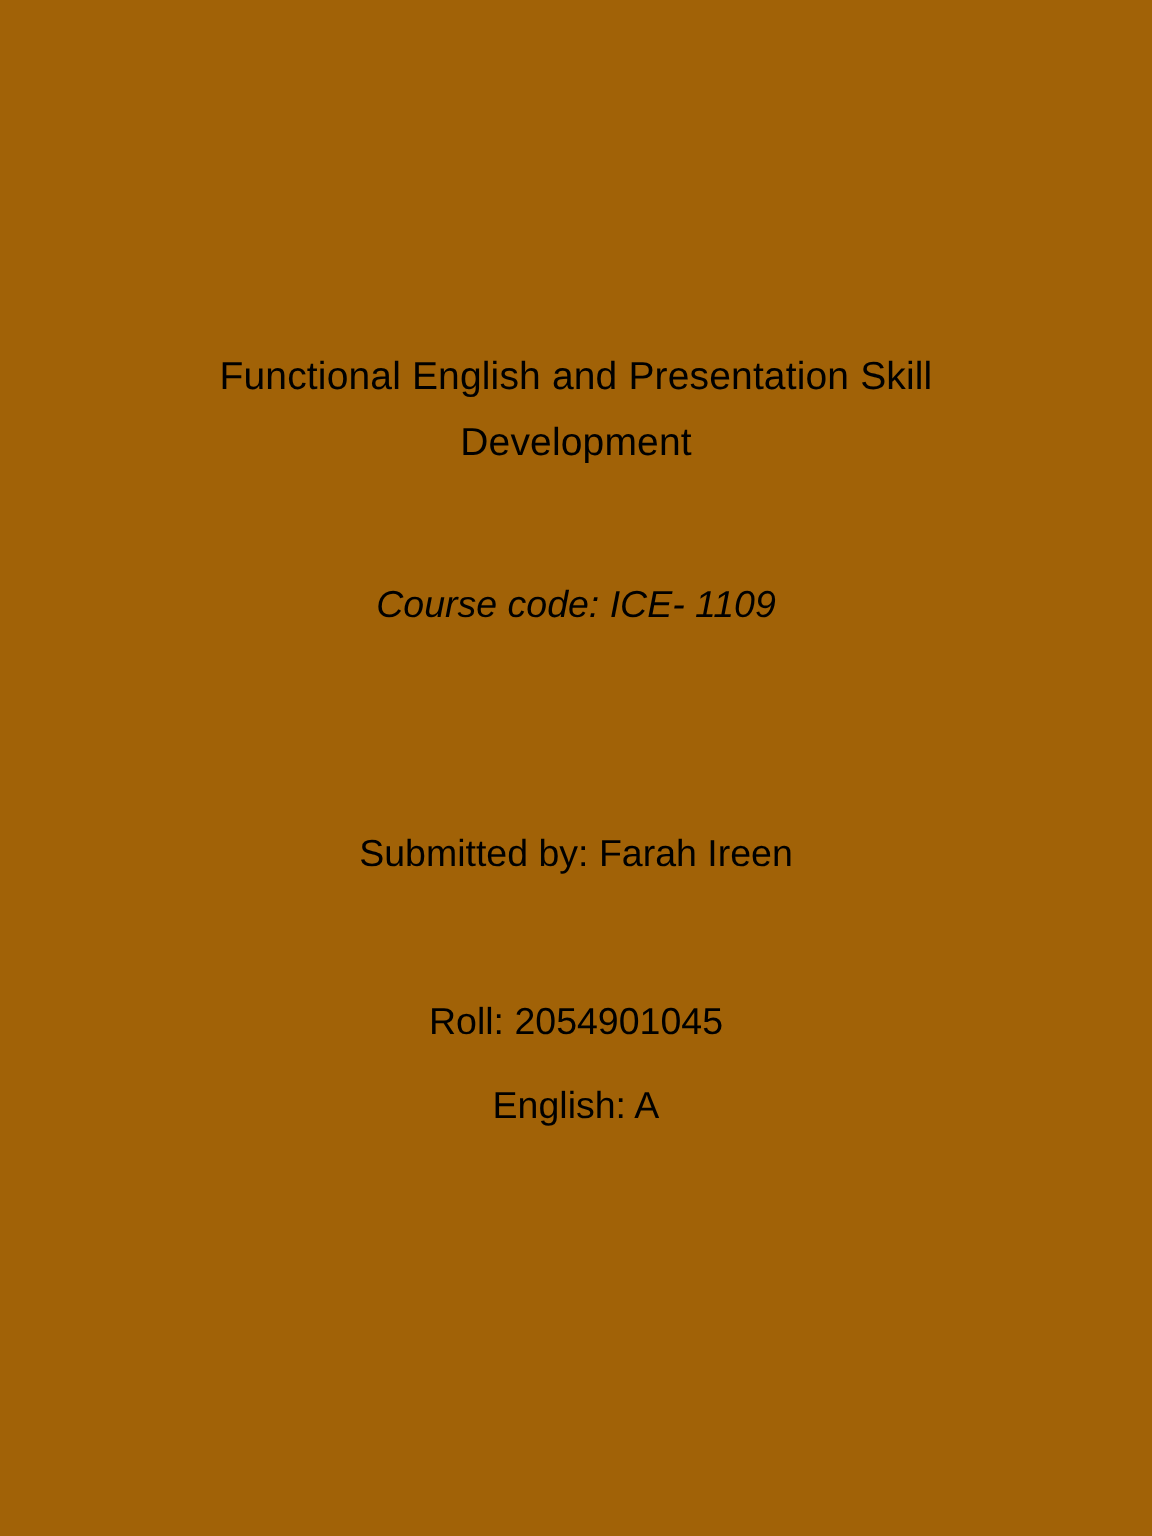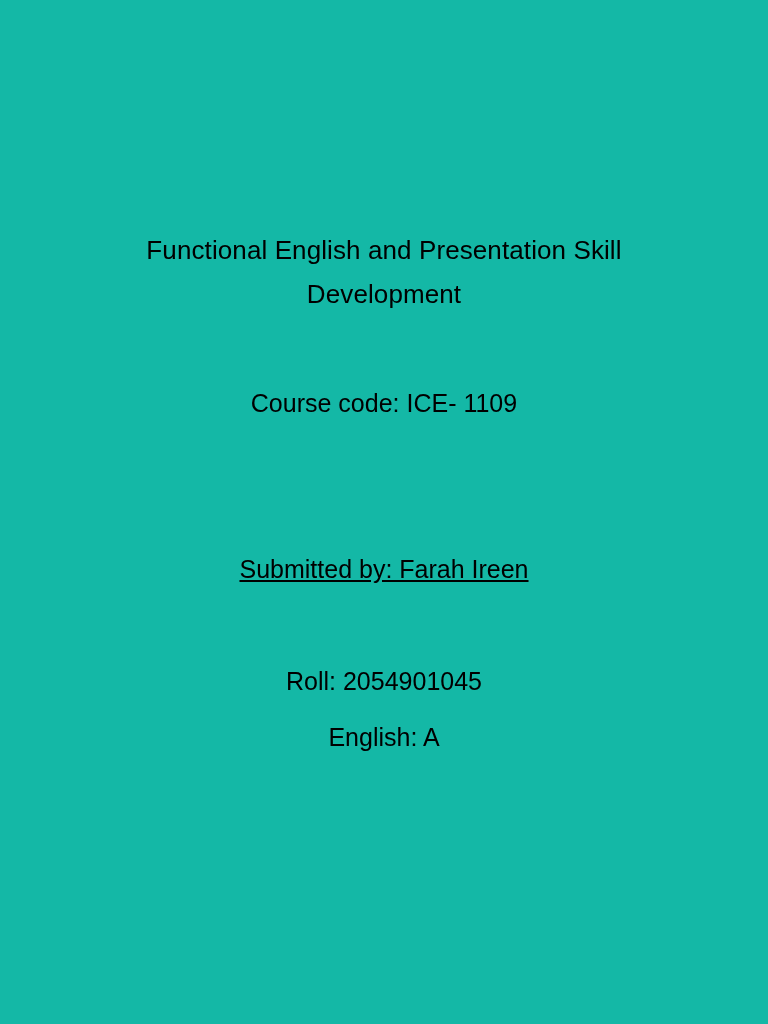--- a/index.html
+++ b/index.html
@@ -18,7 +18,7 @@
     position: relative;
     width: 768px;
     height: 1024px;
-    background: #14b8a6;
+    background: #a16207;
     box-sizing: border-box;
   }
   .content {

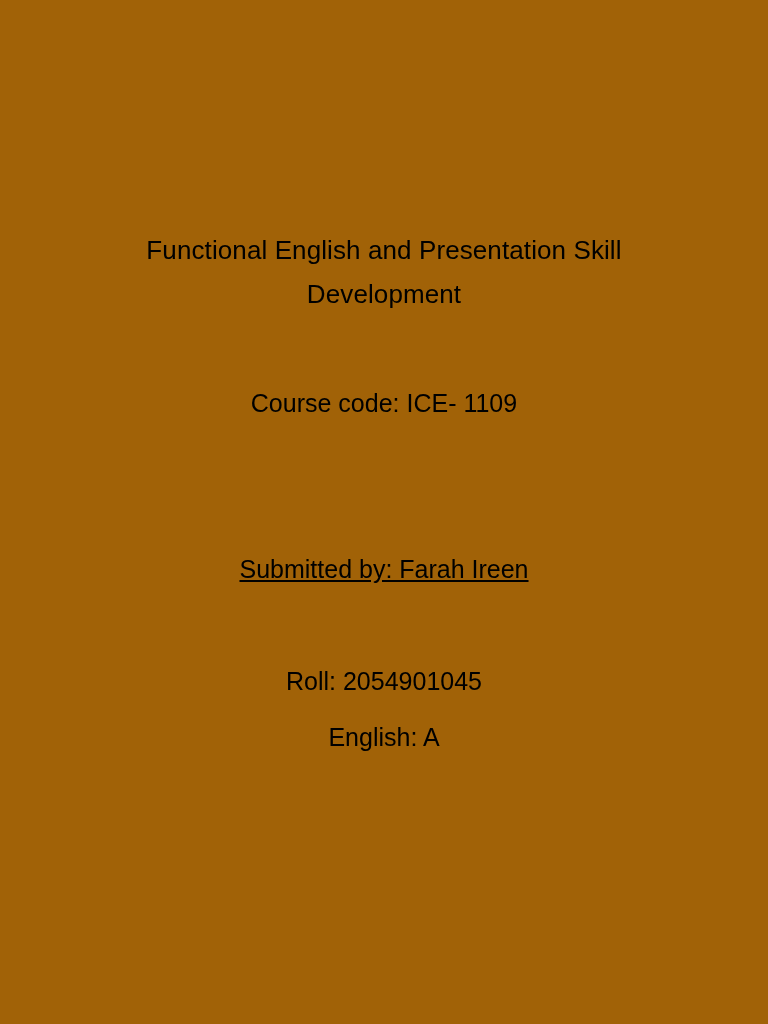--- a/index.html
+++ b/index.html
@@ -41,6 +41,7 @@
     font-size: 25px;
     line-height: 34px;
     margin: 0;
+    font-style: italic;
   }
   .spacer-2 { height: 132px; }
   .submitted-by {

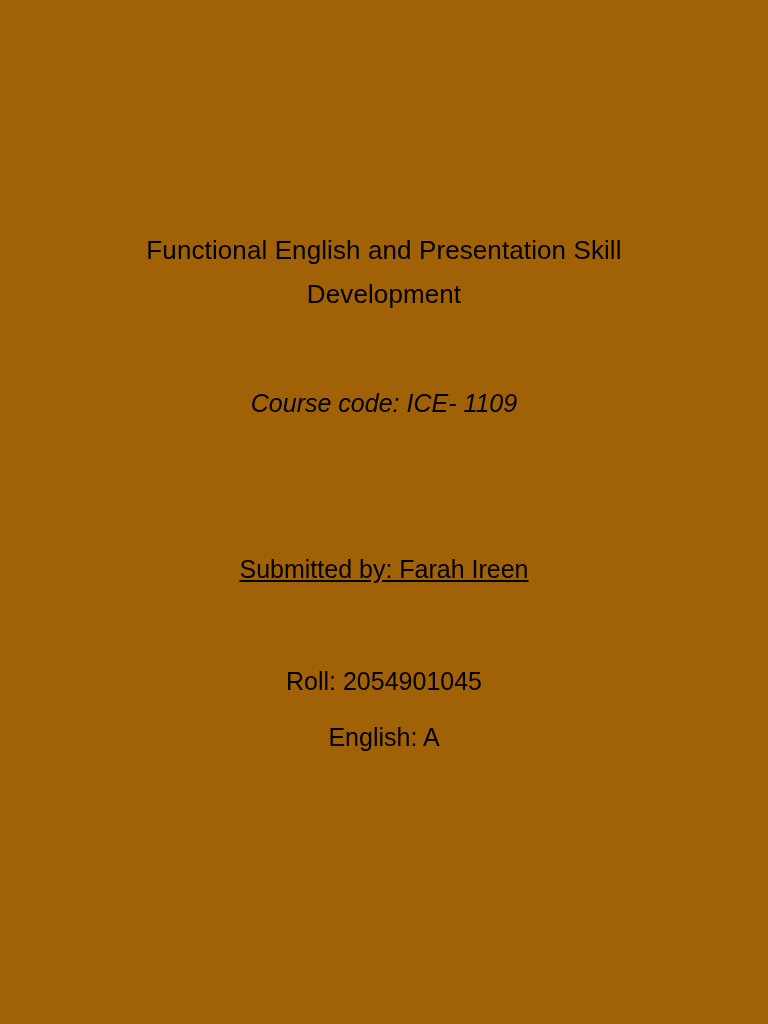--- a/index.html
+++ b/index.html
@@ -48,7 +48,6 @@
     font-size: 25px;
     line-height: 34px;
     margin: 0;
-    text-decoration: underline;
   }
   .spacer-3 { height: 78px; }
   .roll {

